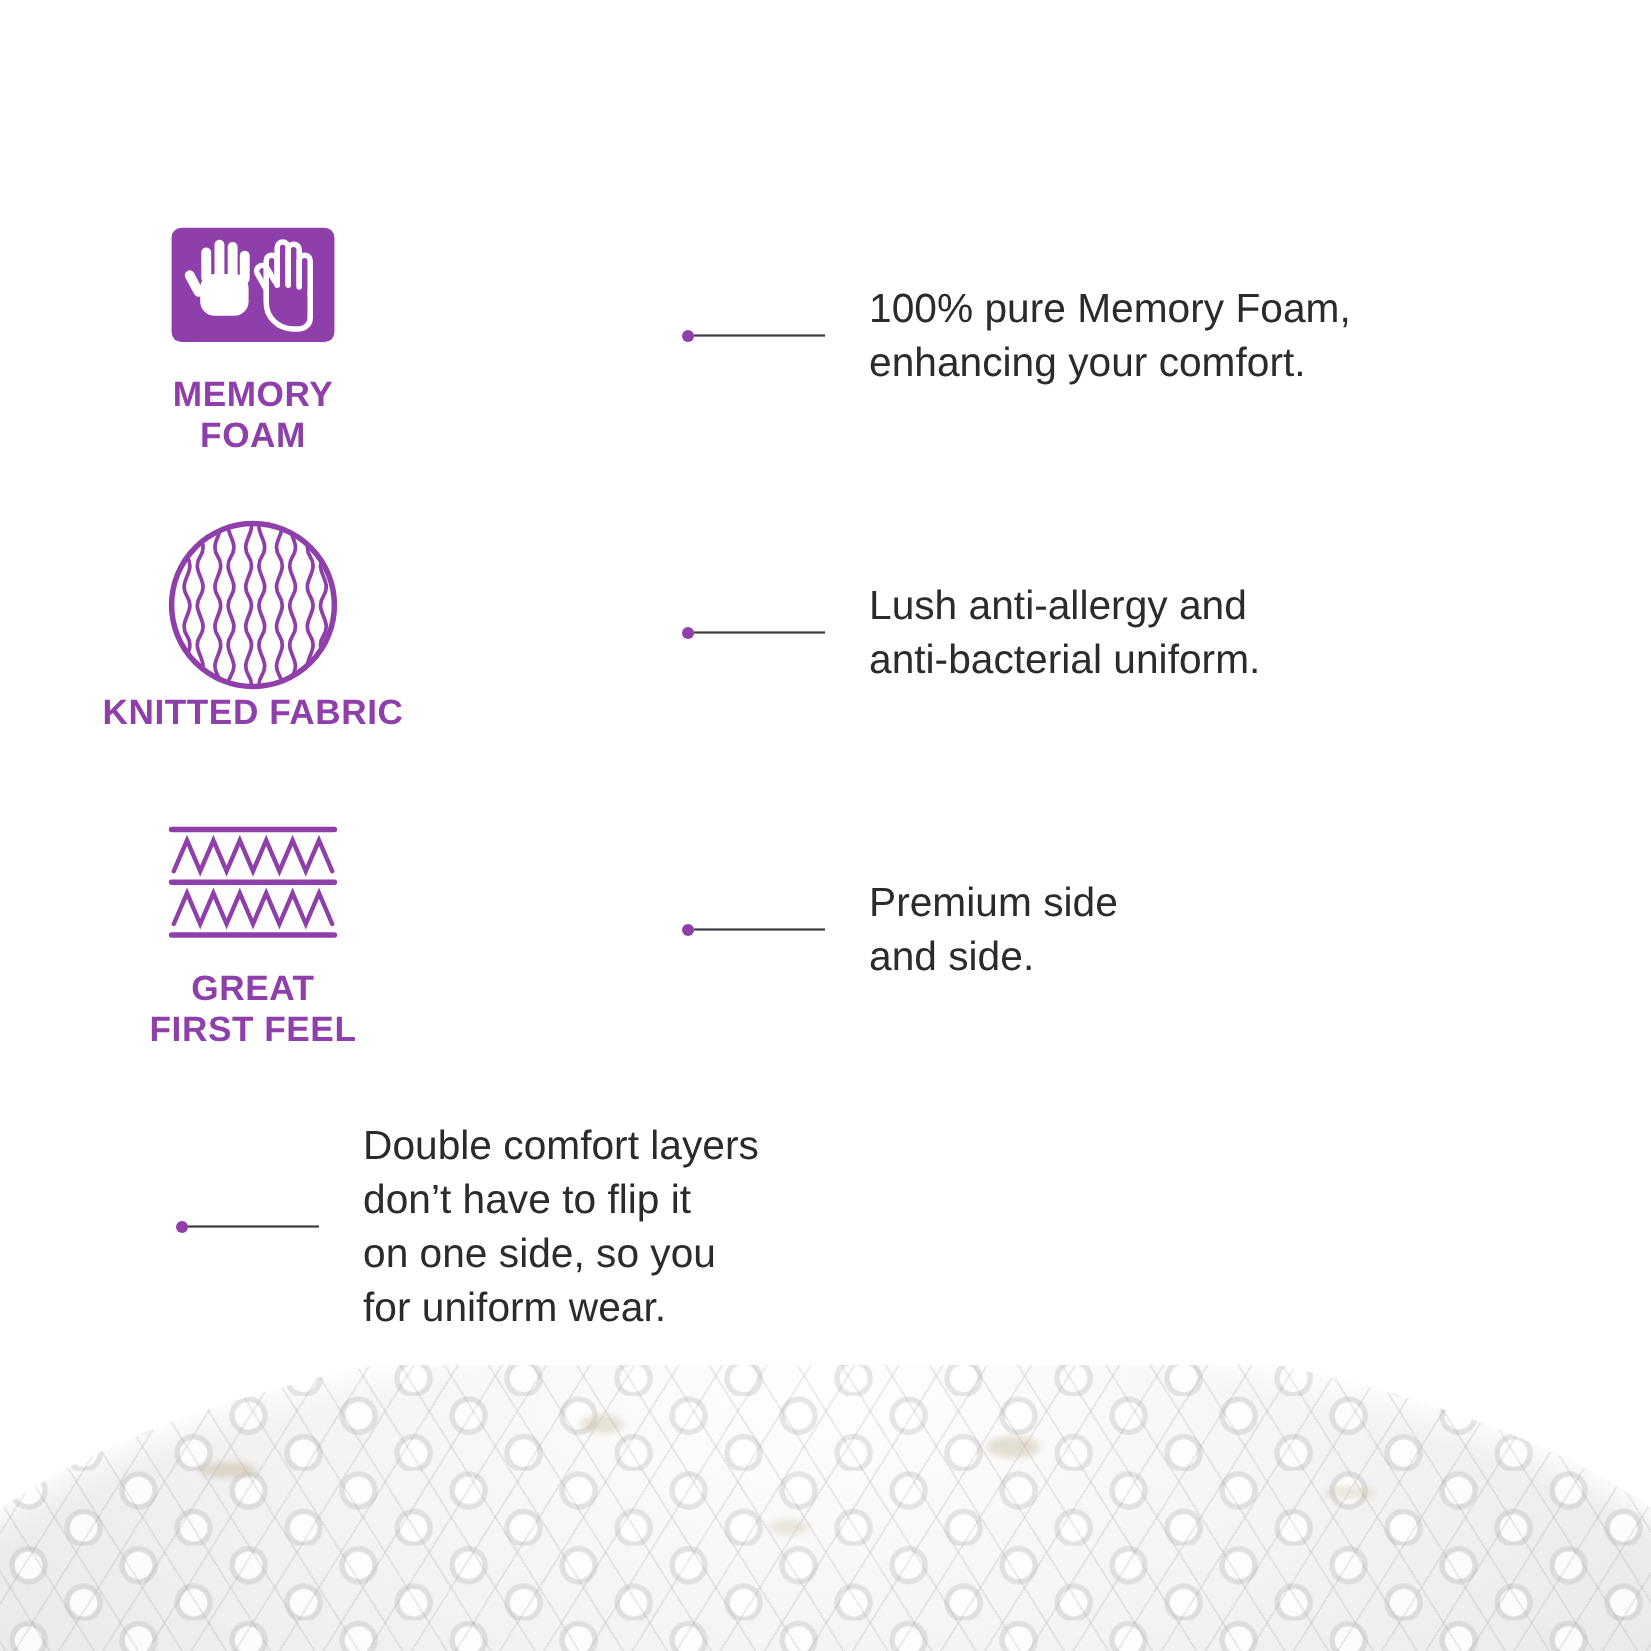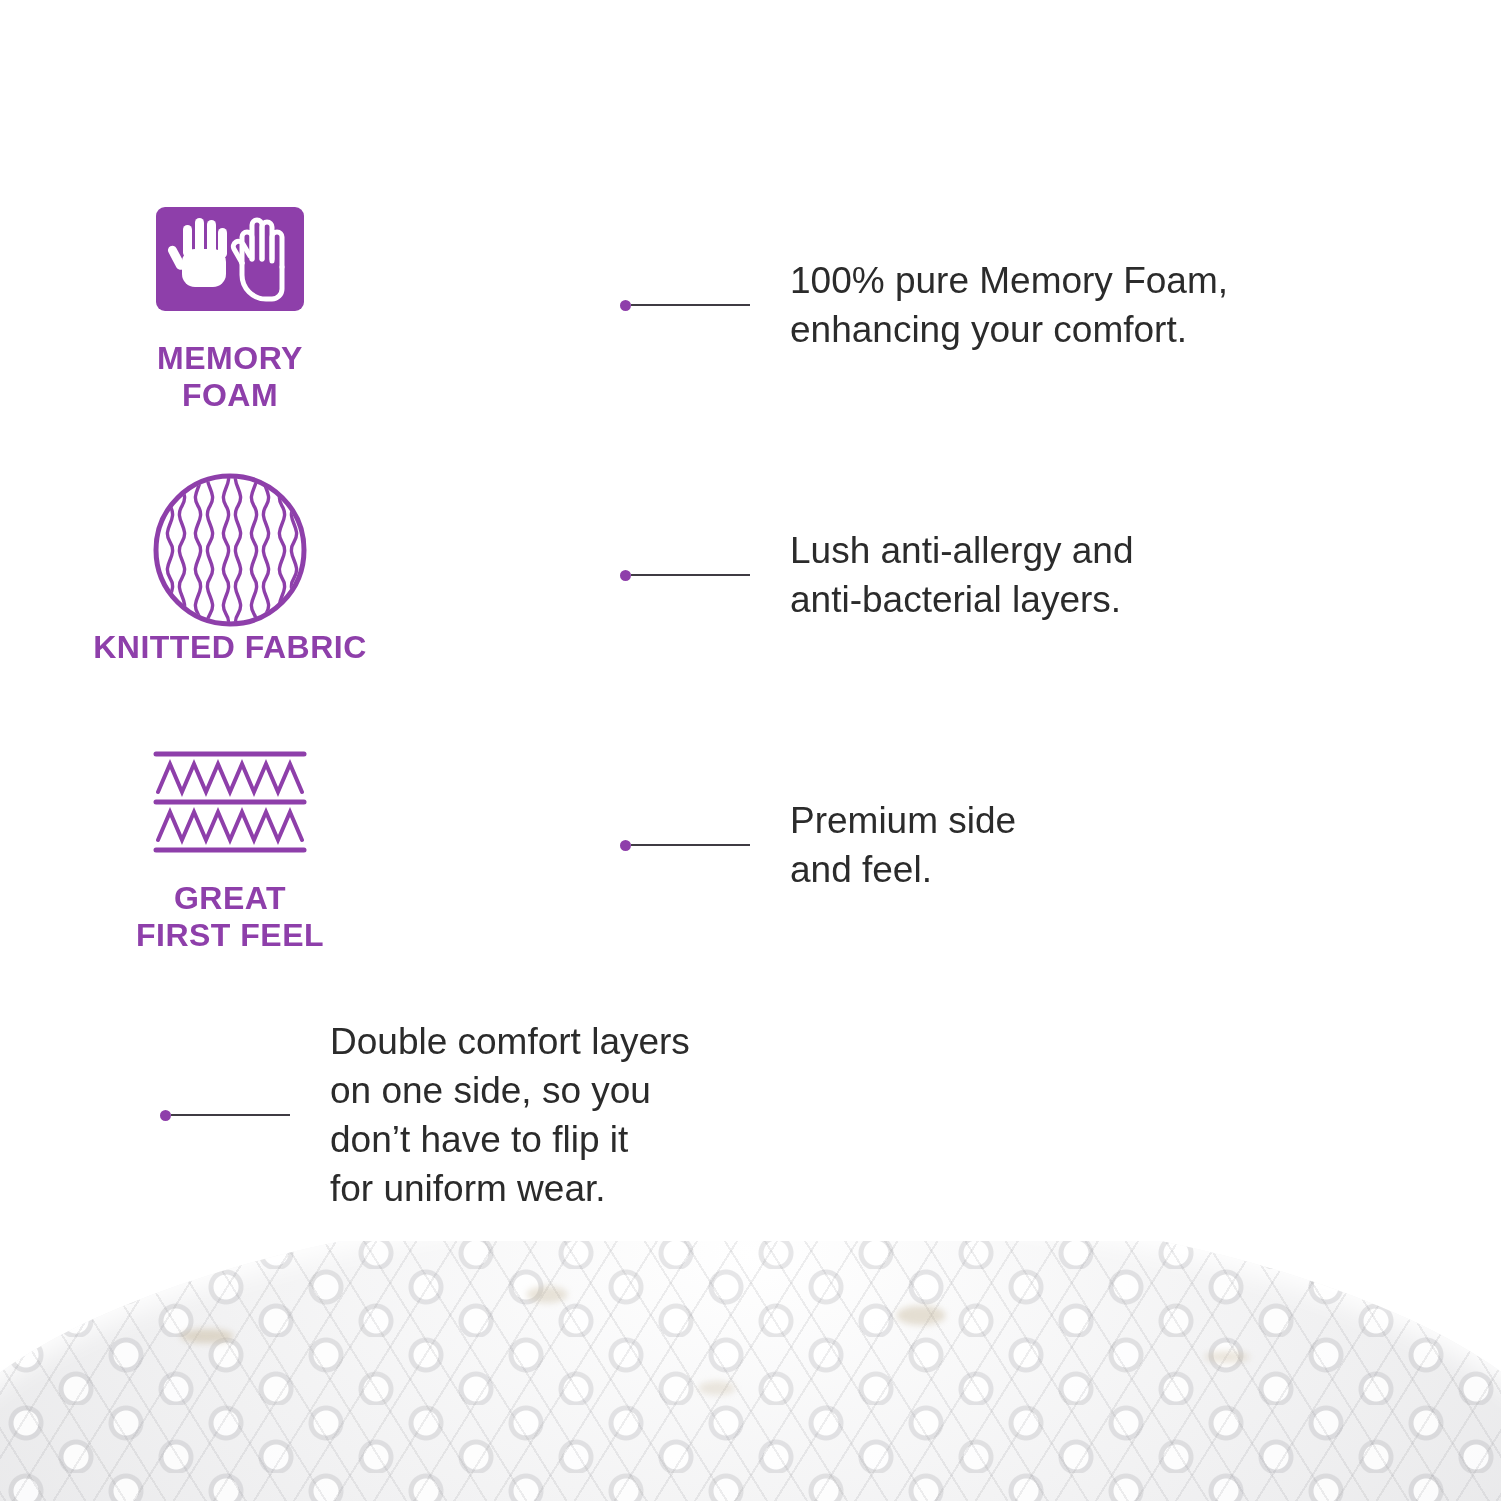--- a/index.html
+++ b/index.html
@@ -216,7 +216,7 @@
     </div>
     <div class="text-col">
       <div>Lush anti-allergy and</div>
-      <div>anti-bacterial layers.</div>
+      <div>anti-bacterial uniform.</div>
     </div>
   </div>
 

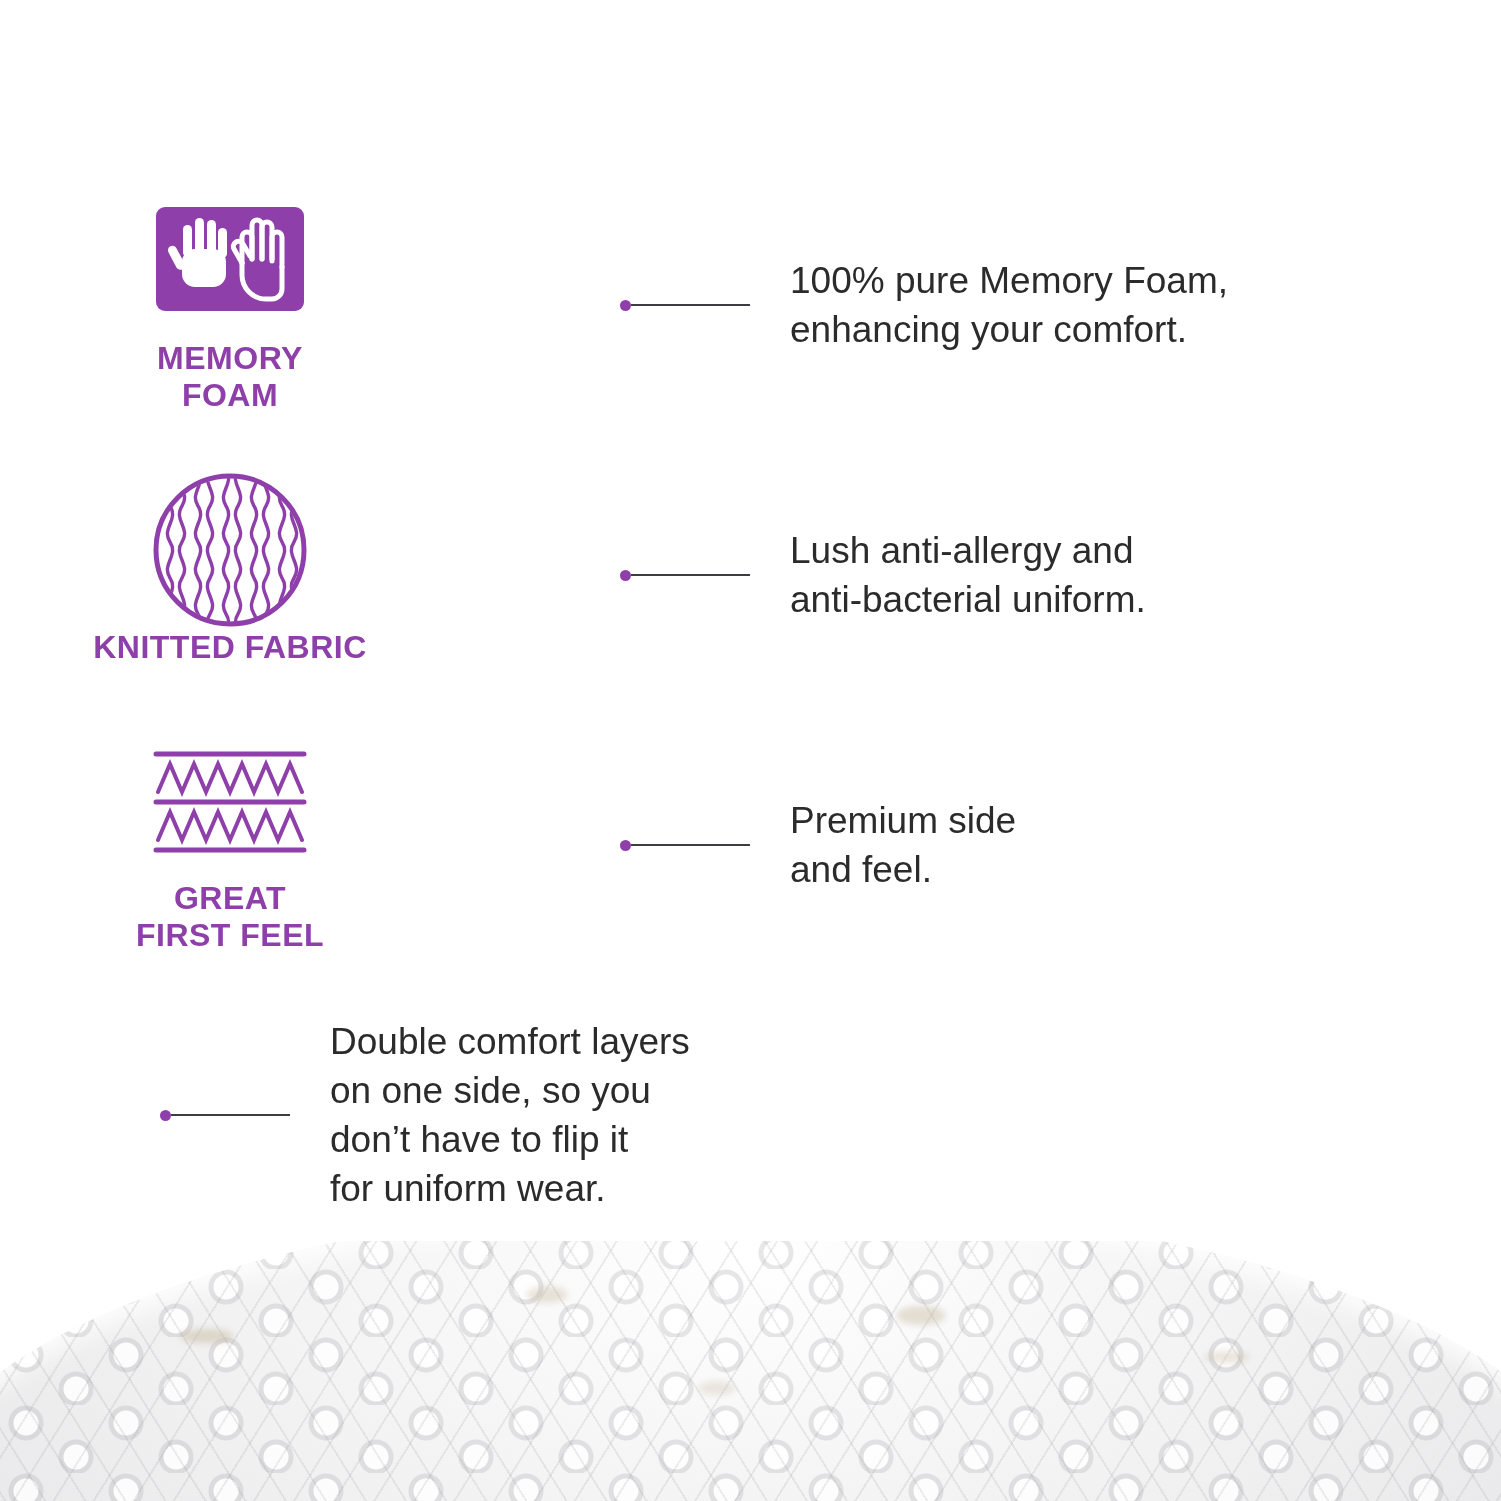--- a/index.html
+++ b/index.html
@@ -244,7 +244,7 @@
     </div>
     <div class="text-col">
       <div>Premium side</div>
-      <div>and feel.</div>
+      <div>and side.</div>
     </div>
   </div>
 

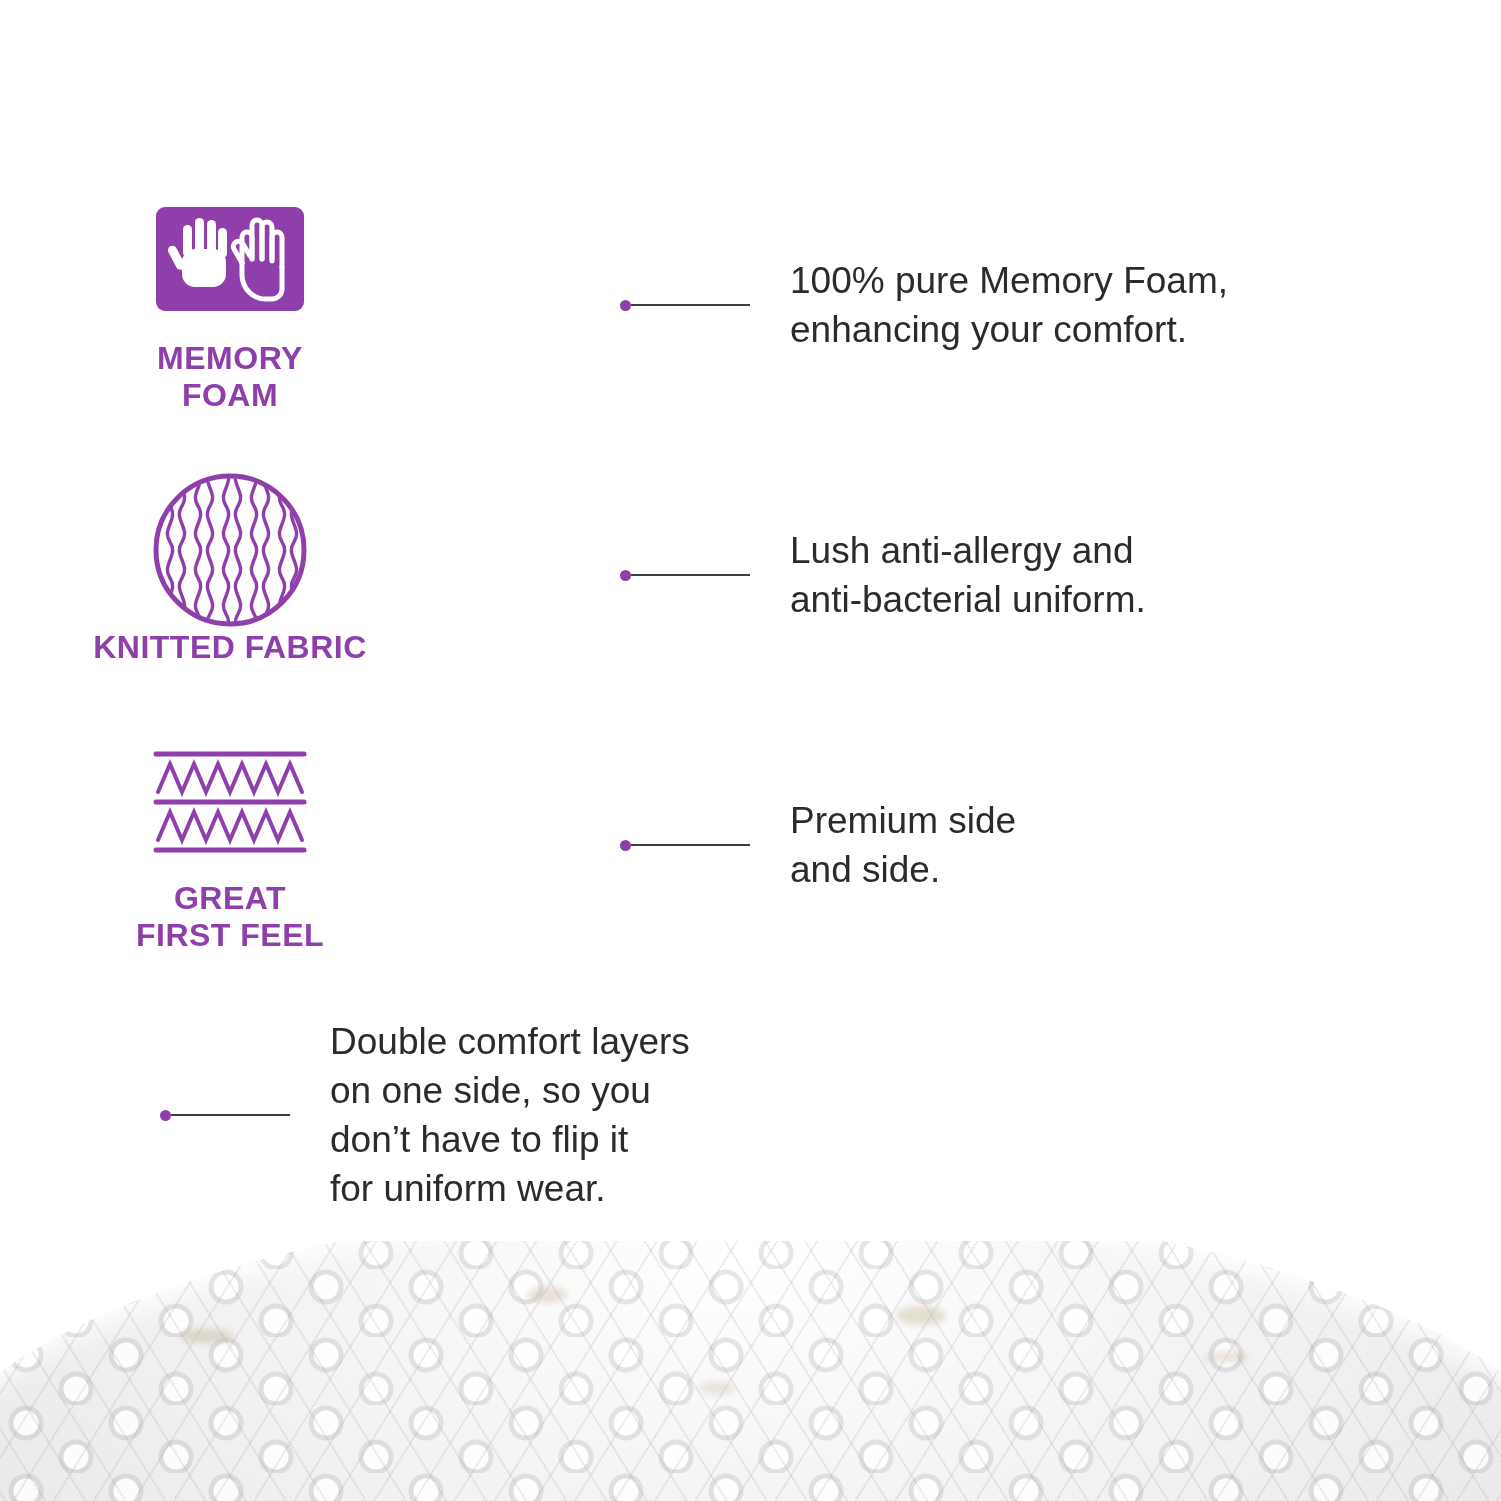--- a/index.html
+++ b/index.html
@@ -255,8 +255,8 @@
     </div>
     <div class="text-col">
       <div>Double comfort layers</div>
+      <div>don’t have to flip it</div>
       <div>on one side, so you</div>
-      <div>don’t have to flip it</div>
       <div>for uniform wear.</div>
     </div>
   </div>

